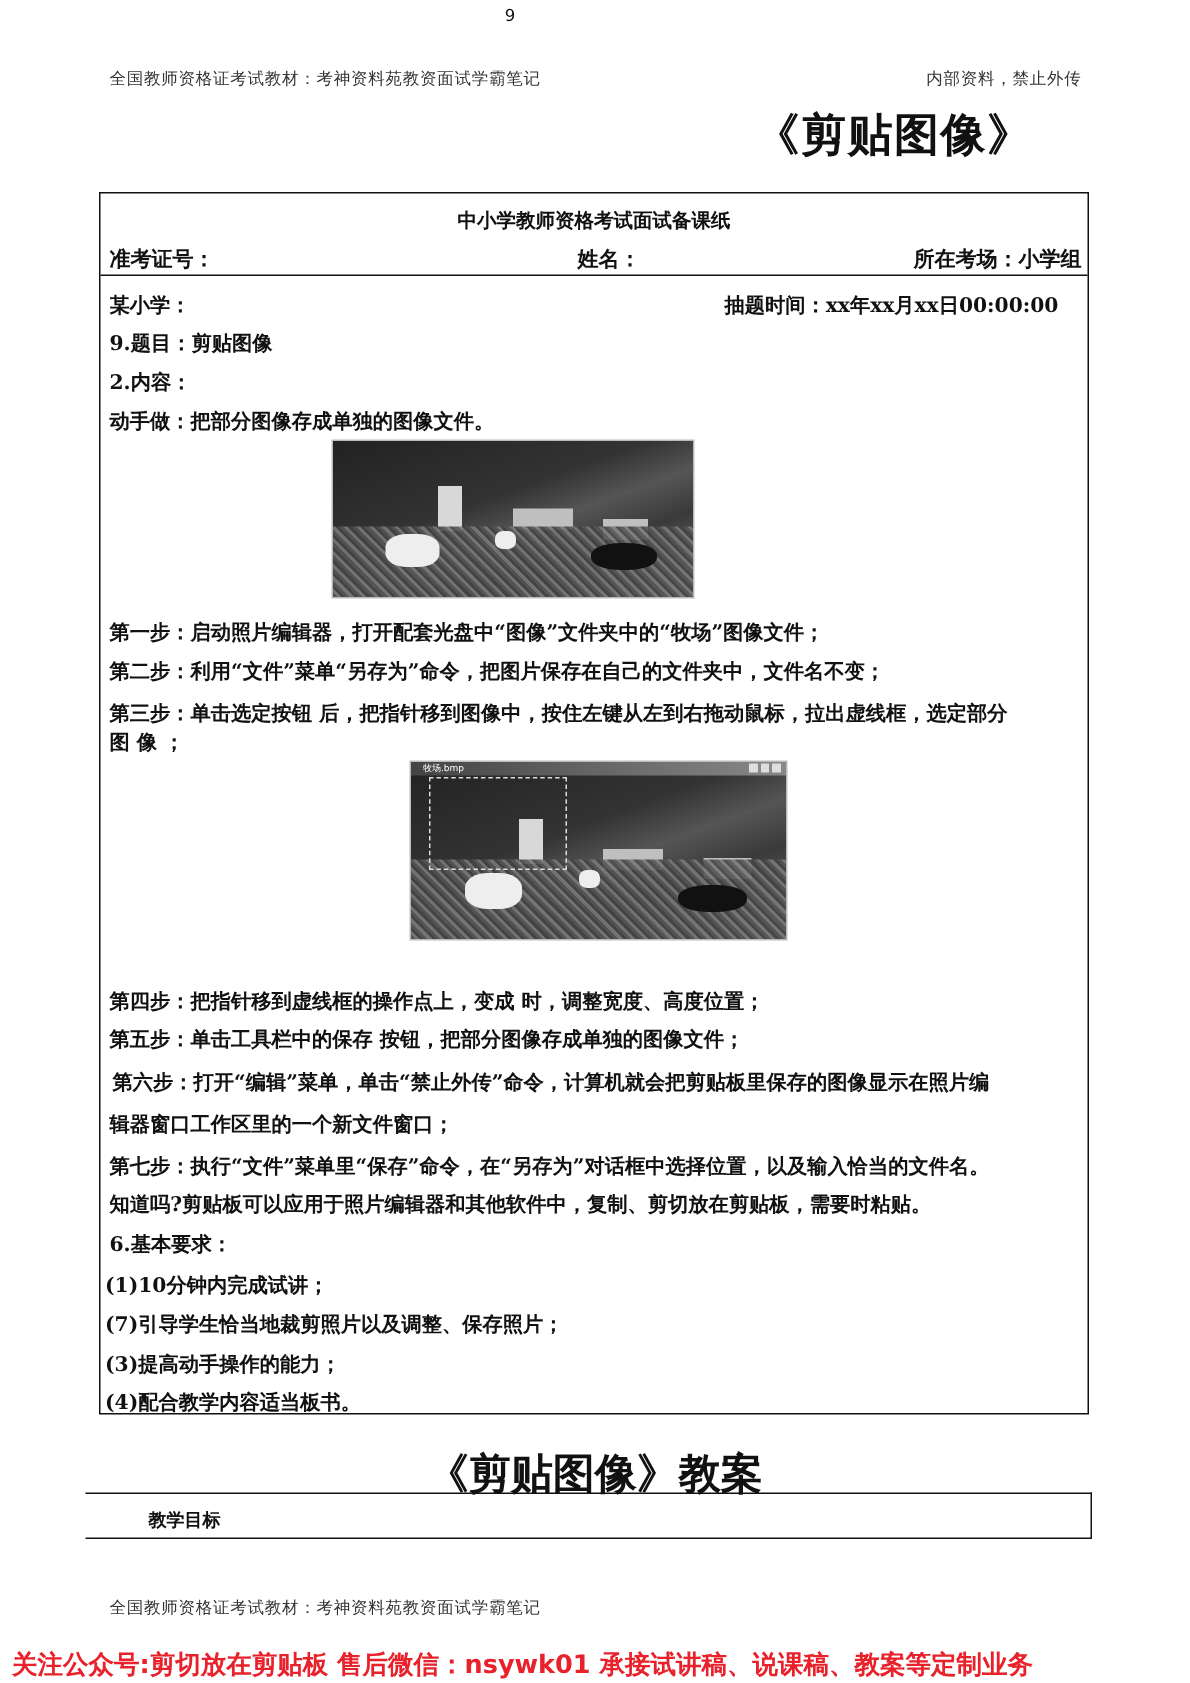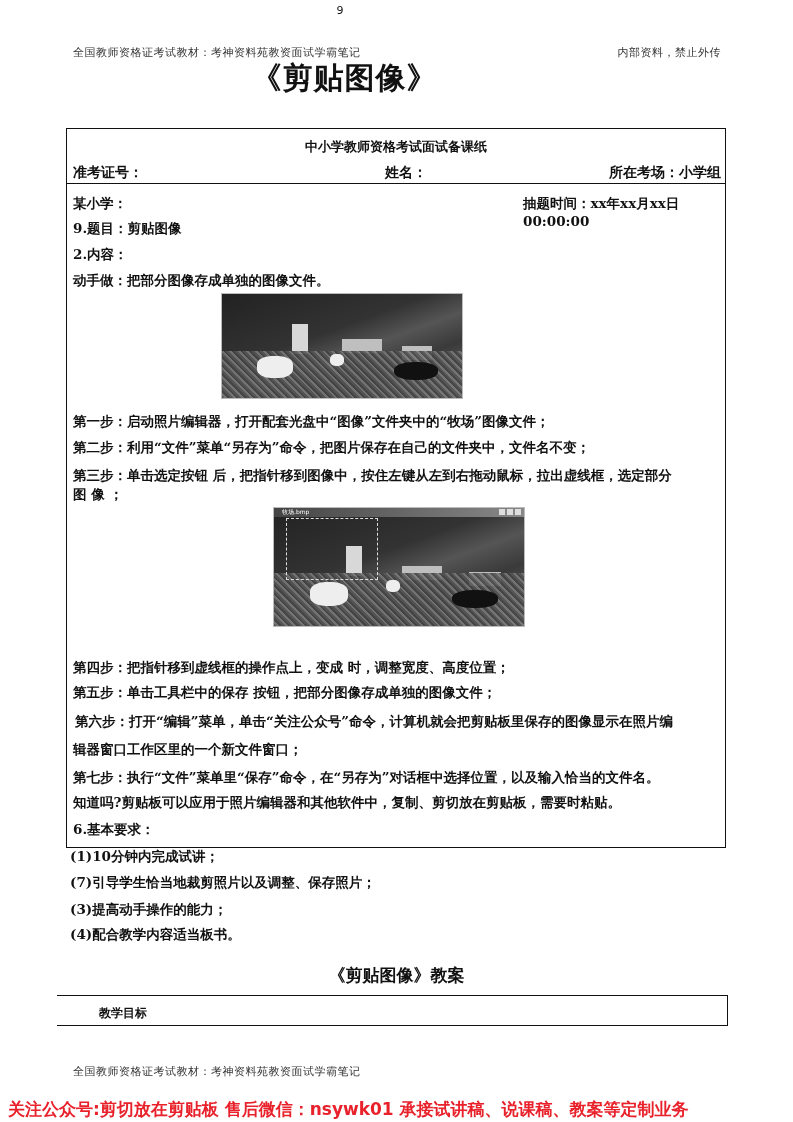--- a/index.html
+++ b/index.html
@@ -10,7 +10,7 @@
   .hdr { top:45px; font-size:11px; color:#333; letter-spacing:0.5px; }
   .hdr-left { left:73px; }
   .hdr-right { right:72px; }
-  .title { top:58px; left:0; width:689px; text-align:center; font-size:30px; font-weight:bold; letter-spacing:1px; }
+  .title { top:70px; left:0; width:689px; text-align:right; font-size:30px; font-weight:bold; letter-spacing:1px; }
   .sheet { left:66px; top:128px; width:660px; height:720px; border:1.5px solid #111; box-sizing:border-box; }
   .sheet-title { position:absolute; top:9px; left:0; width:100%; text-align:center; font-size:13px; font-weight:bold; }
   .row-ids { position:absolute; top:35px; left:6px; right:4px; font-size:14px; font-weight:bold; display:flex; justify-content:space-between; }

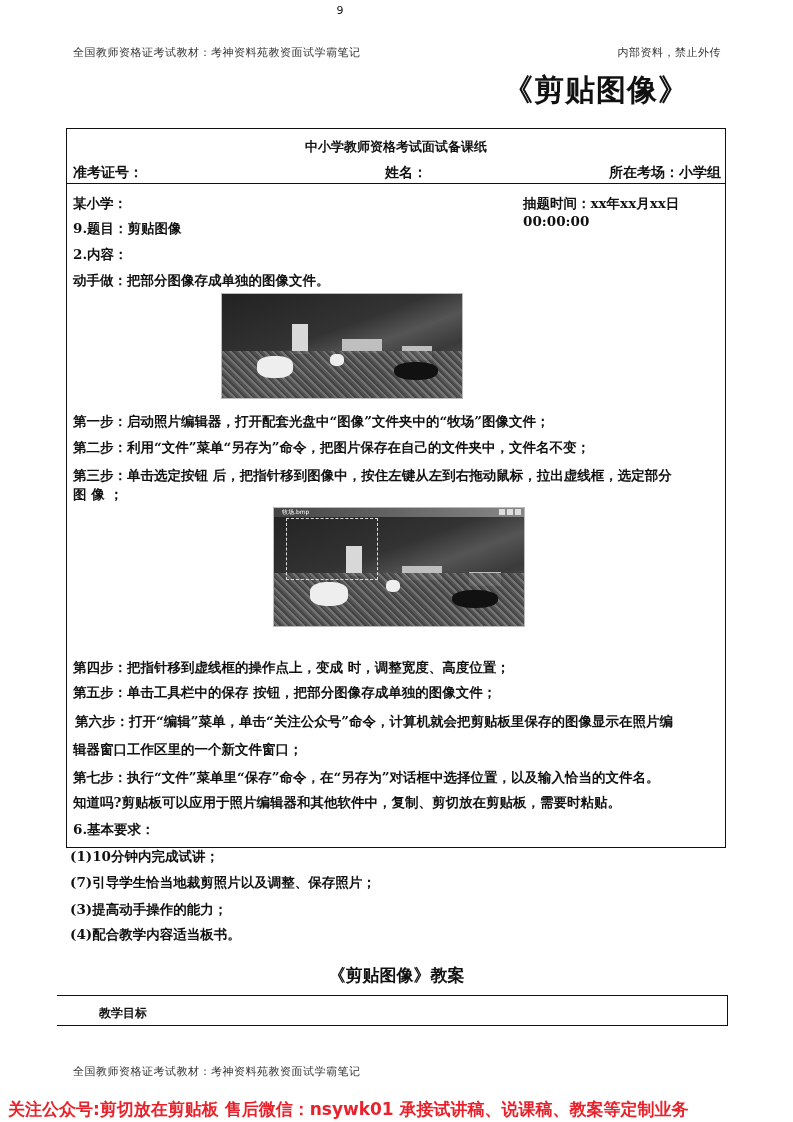--- a/index.html
+++ b/index.html
@@ -11,7 +11,7 @@
   .hdr-left { left:73px; }
   .hdr-right { right:72px; }
   .title { top:70px; left:0; width:689px; text-align:right; font-size:30px; font-weight:bold; letter-spacing:1px; }
-  .sheet { left:66px; top:128px; width:660px; height:720px; border:1.5px solid #111; box-sizing:border-box; }
+  .sheet { left:66px; top:128px; width:660px; height:815px; border:1.5px solid #111; box-sizing:border-box; }
   .sheet-title { position:absolute; top:9px; left:0; width:100%; text-align:center; font-size:13px; font-weight:bold; }
   .row-ids { position:absolute; top:35px; left:6px; right:4px; font-size:14px; font-weight:bold; display:flex; justify-content:space-between; }
   .row-ids span:nth-child(2) { margin-left:60px; }

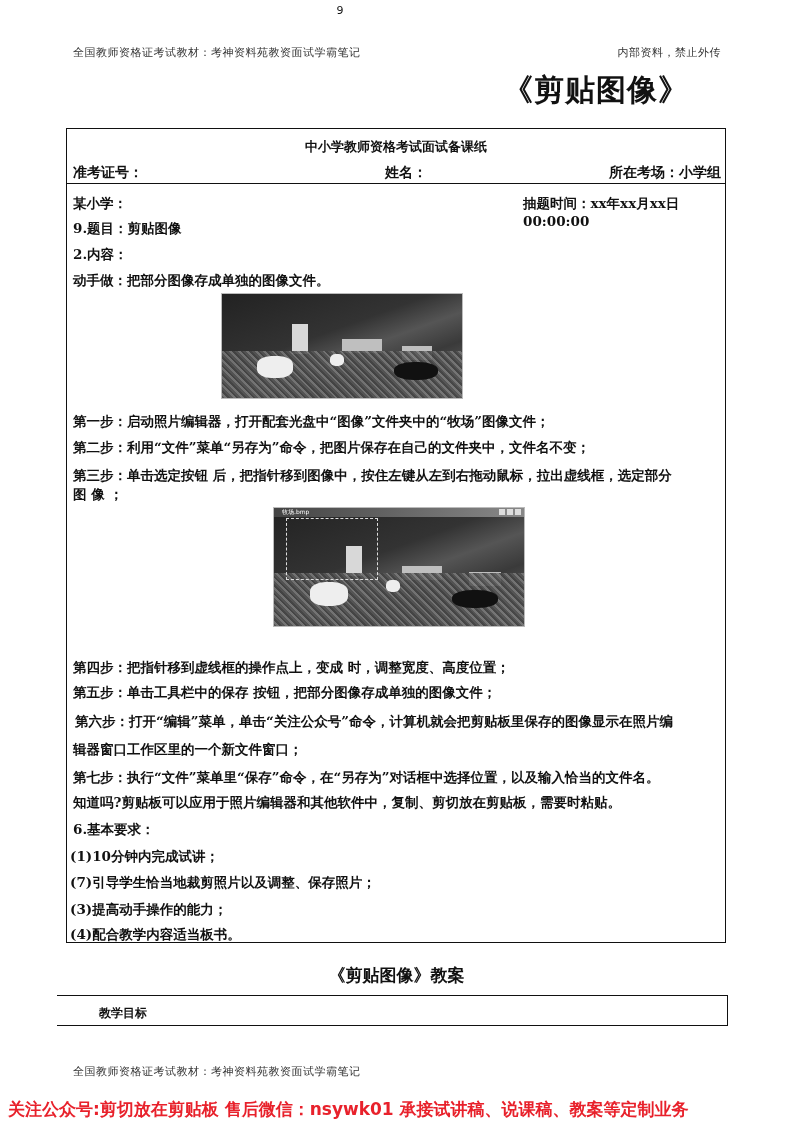--- a/index.html
+++ b/index.html
@@ -18,7 +18,7 @@
   .divider { position:absolute; top:54px; left:0; width:100%; border-top:1.5px solid #111; }
   .line { position:absolute; left:6px; font-size:13.5px; font-weight:bold; white-space:nowrap; }
   .line.indent { left:3px; }
-  .draw-time { position:absolute; left:416px; top:66px; font-size:13.5px; font-weight:bold;margin-left:40px; }
+  .draw-time { position:absolute; left:416px; top:66px; font-size:13.5px; font-weight:bold; }
   .photo { position:absolute; border:1px solid #bbb; overflow:hidden;
            background:
              radial-gradient(ellipse 22px 12px at 20% 72%, #e8e8e8 0 30%, transparent 60%),

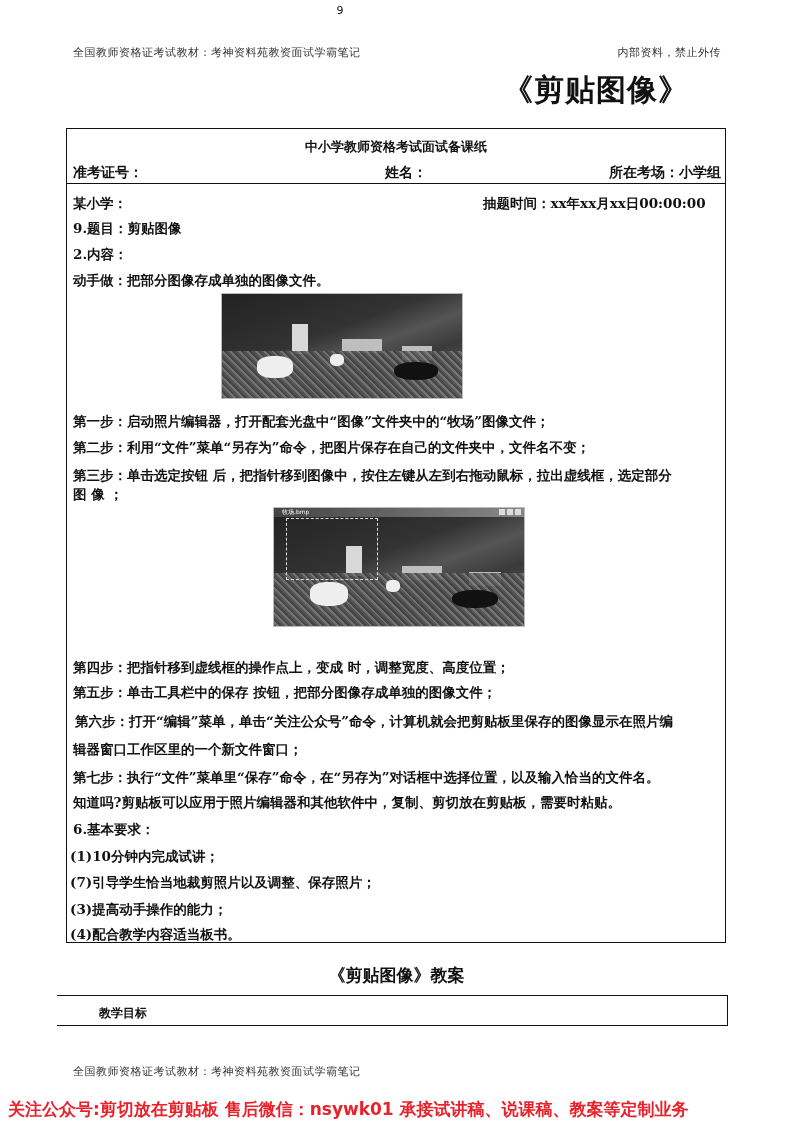--- a/index.html
+++ b/index.html
@@ -97,7 +97,7 @@
 
   <div class="line" style="top:530px">第四步：把指针移到虚线框的操作点上，变成                          时，调整宽度、高度位置；</div>
   <div class="line" style="top:555px">第五步：单击工具栏中的保存   按钮，把部分图像存成单独的图像文件；</div>
-  <div class="line" style="top:584px;left:8px">第六步：打开“编辑”菜单，单击“关注公众号”命令，计算机就会把剪贴板里保存的图像显示在照片编</div>
+  <div class="line" style="top:584px;left:8px">第六步：打开“编辑”菜单，单击“禁止外传”命令，计算机就会把剪贴板里保存的图像显示在照片编</div>
   <div class="line" style="top:612px">辑器窗口工作区里的一个新文件窗口；</div>
   <div class="line" style="top:640px">第七步：执行“文件”菜单里“保存”命令，在“另存为”对话框中选择位置，以及输入恰当的文件名。</div>
   <div class="line" style="top:665px">知道吗?剪贴板可以应用于照片编辑器和其他软件中，复制、剪切放在剪贴板，需要时粘贴。</div>

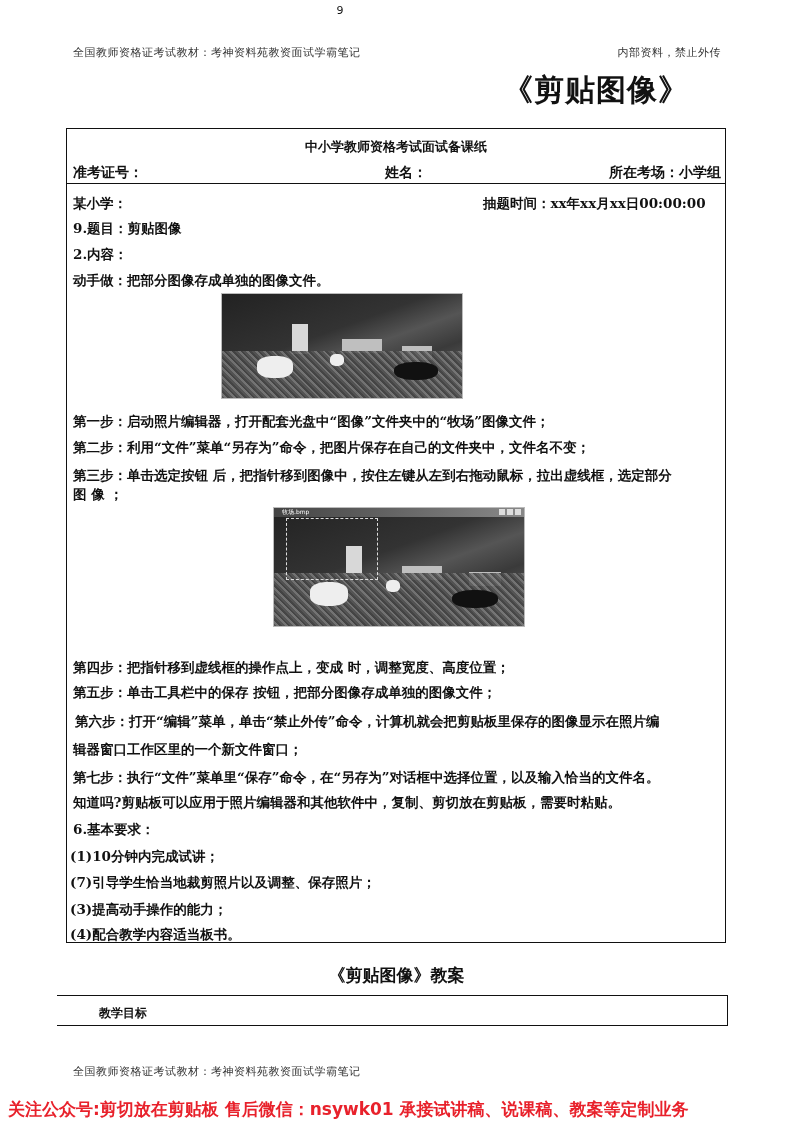--- a/index.html
+++ b/index.html
@@ -35,7 +35,7 @@
   .winbar .ttl { position:absolute; left:8px; top:0; font-size:6px; color:#fff; font-family:"DejaVu Sans",sans-serif; }
   .winbar .btns { position:absolute; right:3px; top:1px; width:22px; height:6px; background:repeating-linear-gradient(90deg,#ddd 0 6px,#888 6px 8px); }
   .selbox { position:absolute; border:1px dashed #ddd; }
-  .section2-title { top:964px; left:0; width:793px; text-align:center; font-size:17px; font-weight:bold; }
+  .section2-title { top:964px; left:0; width:793px; text-align:center; font-size:28px; font-weight:bold; }
   .plan { left:57px; top:995px; width:671px; height:31px; border-top:1.5px solid #111; border-bottom:1.5px solid #111; border-right:1.5px solid #111; box-sizing:border-box; }
   .plan-label { position:absolute; left:42px; top:9px; font-size:12px; font-weight:bold; font-family:Liberation Sans, sans-serif; }
   .footer { top:1064px; left:73px; font-size:11px; color:#333; letter-spacing:0.5px; }

